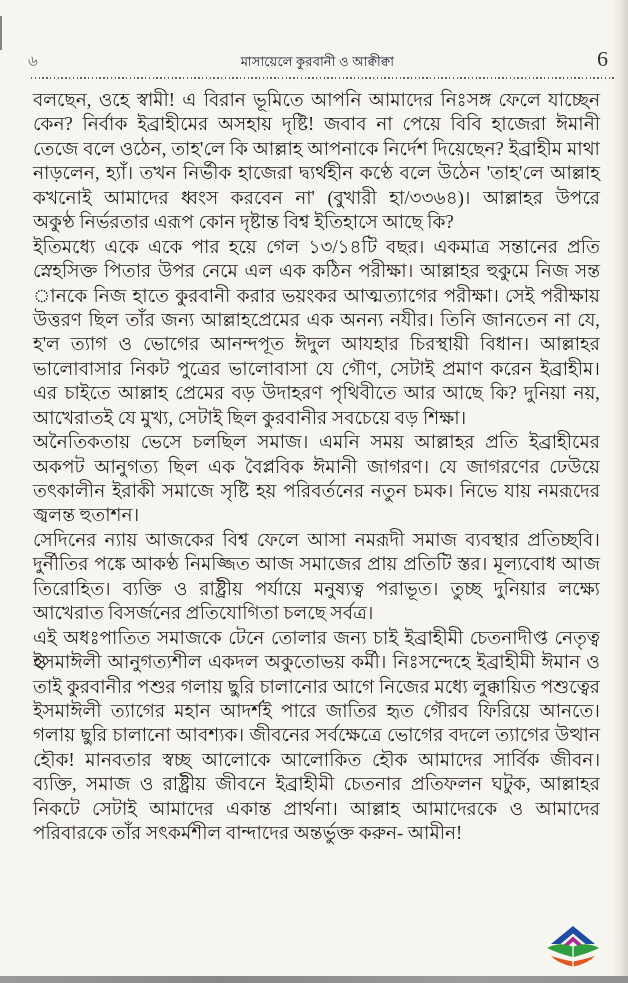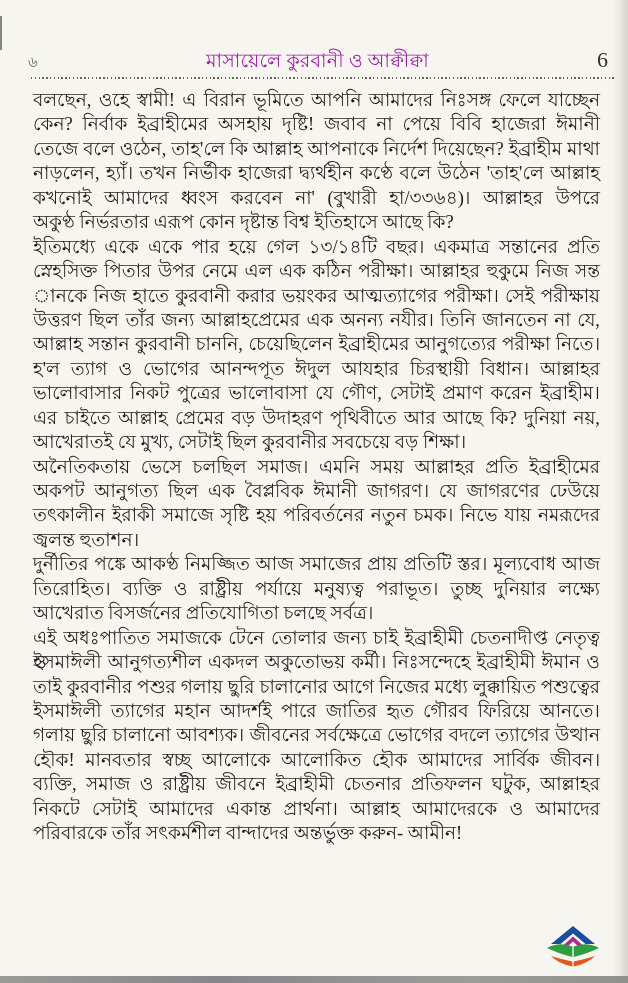--- a/index.html
+++ b/index.html
@@ -19,7 +19,7 @@
     display:flex;justify-content:space-between;align-items:baseline;
   }
   .hdr .num-left{font-size:15px;color:#6e7268;}
-  .hdr .title{font-size:19px;color:#a21caf;letter-spacing:.2px;}
+  .hdr .title{font-size:13px;color:#0f172a;letter-spacing:.2px;}
   .hdr .num-right{font-size:22px;color:#33312e;font-family:"Liberation Serif","DejaVu Serif",serif;}
   .rule{
     position:absolute;top:77px;left:31px;right:14px;height:2.4px;

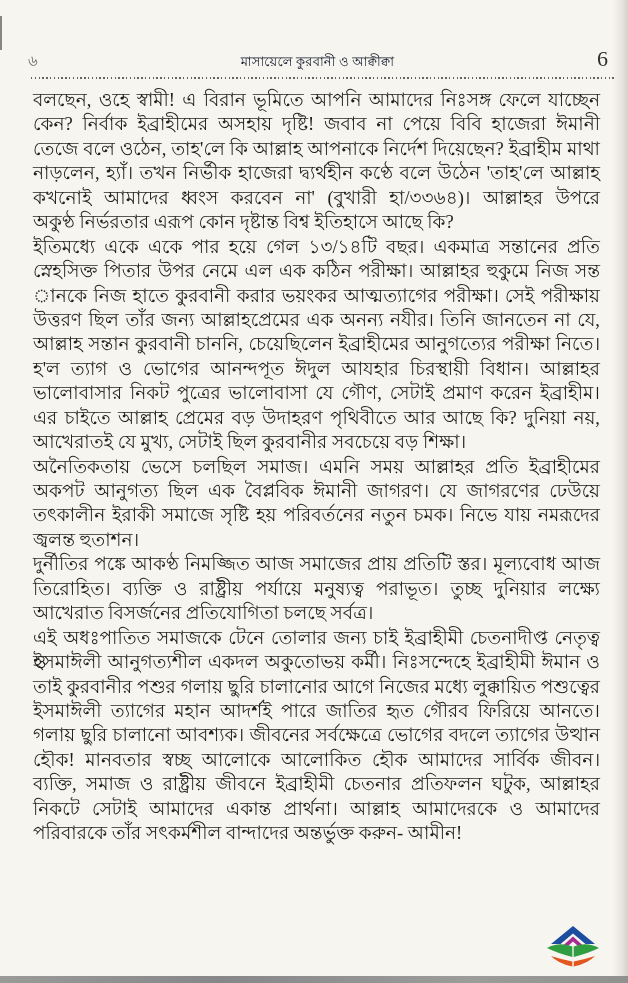--- a/index.html
+++ b/index.html
@@ -86,7 +86,6 @@
         <div class="line">স্নেহসিক্ত পিতার উপর নেমে এল এক কঠিন পরীক্ষা। আল্লাহর হুকুমে নিজ সন্ত</div>
         <div class="line">ানকে নিজ হাতে কুরবানী করার ভয়ংকর আত্মত্যাগের পরীক্ষা। সেই পরীক্ষায়</div>
         <div class="line">উত্তরণ ছিল তাঁর জন্য আল্লাহপ্রেমের এক অনন্য নযীর। তিনি জানতেন না যে,</div>
-        <div class="line">আল্লাহ সন্তান কুরবানী চাননি, চেয়েছিলেন ইব্রাহীমের আনুগত্যের পরীক্ষা নিতে।</div>
         <div class="line">হ'ল ত্যাগ ও ভোগের আনন্দপূত ঈদুল আযহার চিরস্থায়ী বিধান। আল্লাহর</div>
         <div class="line">ভালোবাসার নিকট পুত্রের ভালোবাসা যে গৌণ, সেটাই প্রমাণ করেন ইব্রাহীম।</div>
         <div class="line">এর চাইতে আল্লাহ প্রেমের বড় উদাহরণ পৃথিবীতে আর আছে কি? দুনিয়া নয়,</div>

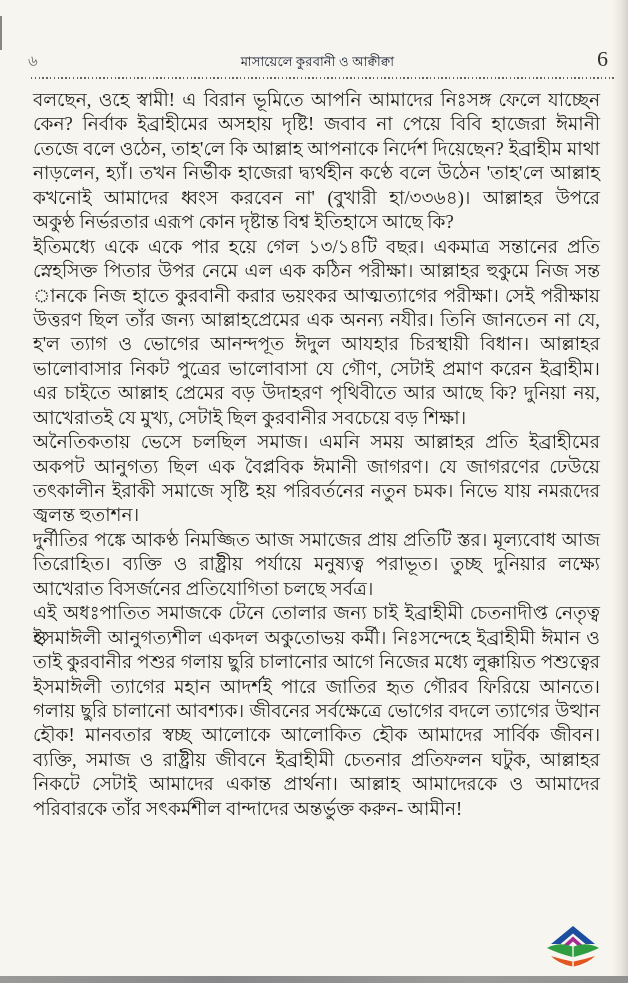--- a/index.html
+++ b/index.html
@@ -98,6 +98,7 @@
         <div class="line last">জ্বলন্ত হুতাশন।</div>
       </div>
       <div class="para">
+        <div class="line">সেদিনের ন্যায় আজকের বিশ্ব ফেলে আসা নমরূদী সমাজ ব্যবস্থার প্রতিচ্ছবি।</div>
         <div class="line">দুর্নীতির পঙ্কে আকণ্ঠ নিমজ্জিত আজ সমাজের প্রায় প্রতিটি স্তর। মূল্যবোধ আজ</div>
         <div class="line">তিরোহিত। ব্যক্তি ও রাষ্ট্রীয় পর্যায়ে মনুষ্যত্ব পরাভূত। তুচ্ছ দুনিয়ার লক্ষ্যে</div>
         <div class="line last">আখেরাত বিসর্জনের প্রতিযোগিতা চলছে সর্বত্র।</div>

